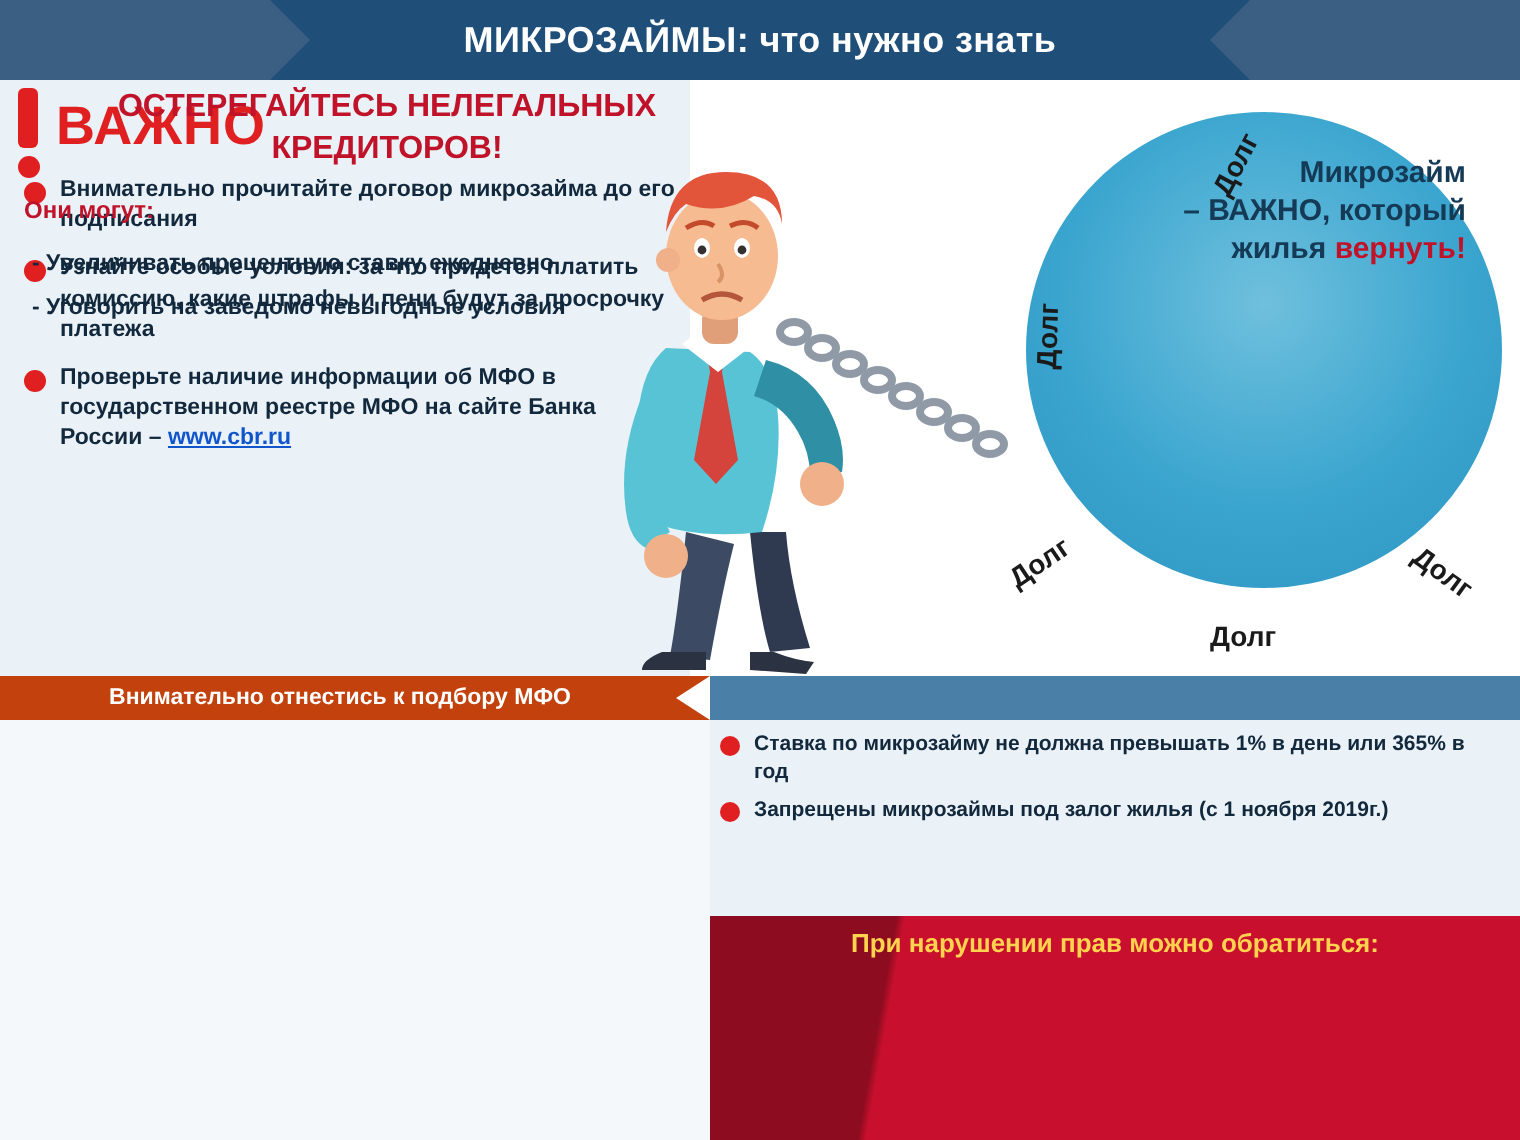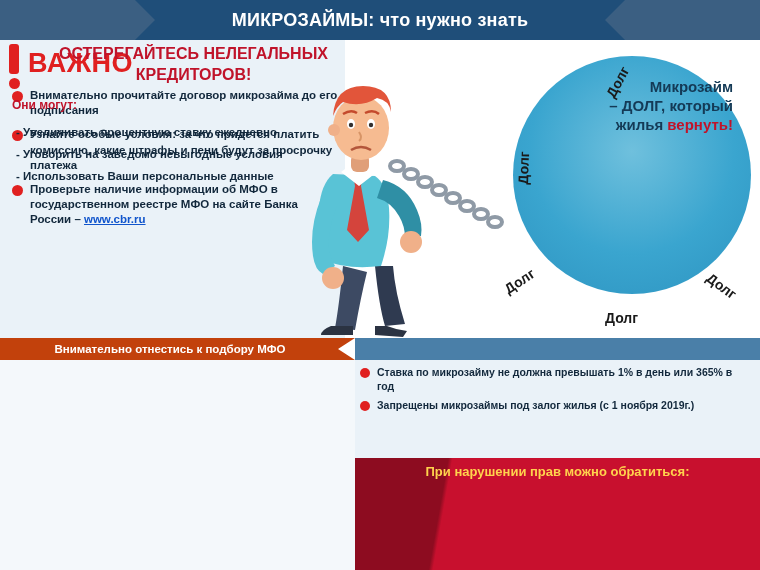--- a/index.html
+++ b/index.html
@@ -154,7 +154,7 @@
     <div class="circle"></div>
     <div class="c-title">
       <span>Микрозайм</span><br>
-      <span>– ДОЛГ, который</span><br>
+      <span>– ВАЖНО, который</span><br>
       <span>жилья </span><span class="red">вернуть!</span>
     </div>
     <div class="dolg d1">Долг</div>

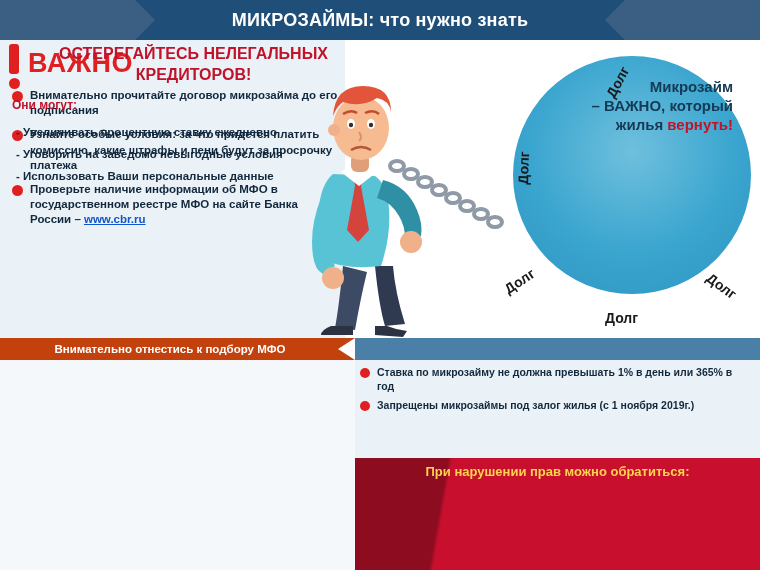--- a/index.html
+++ b/index.html
@@ -185,7 +185,6 @@
   <div class="dash-list">
     <div class="dash">-  Увеличивать процентную ставку ежедневно</div>
     <div class="dash">-  Уговорить на заведомо невыгодные условия</div>
-    <div class="dash">-  Использовать Ваши персональные данные</div>
   </div>
 
   <div class="red-block">

